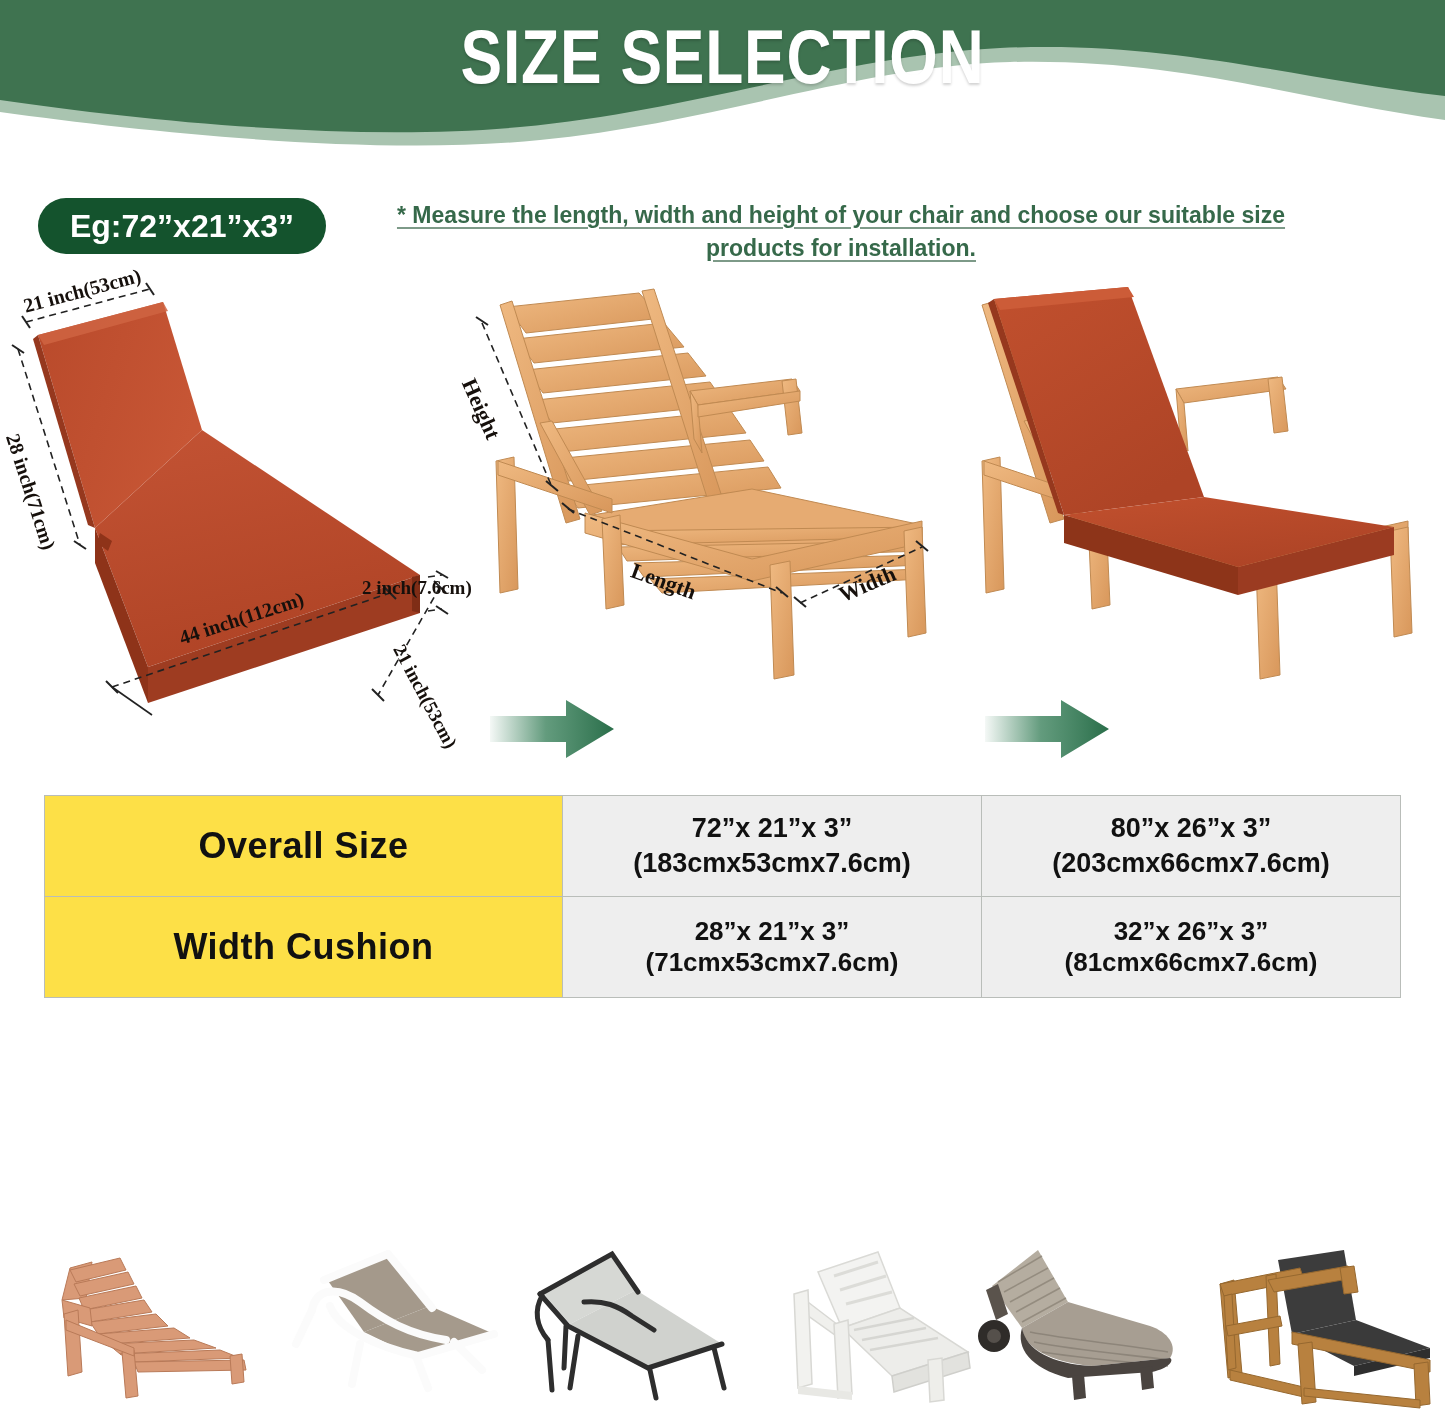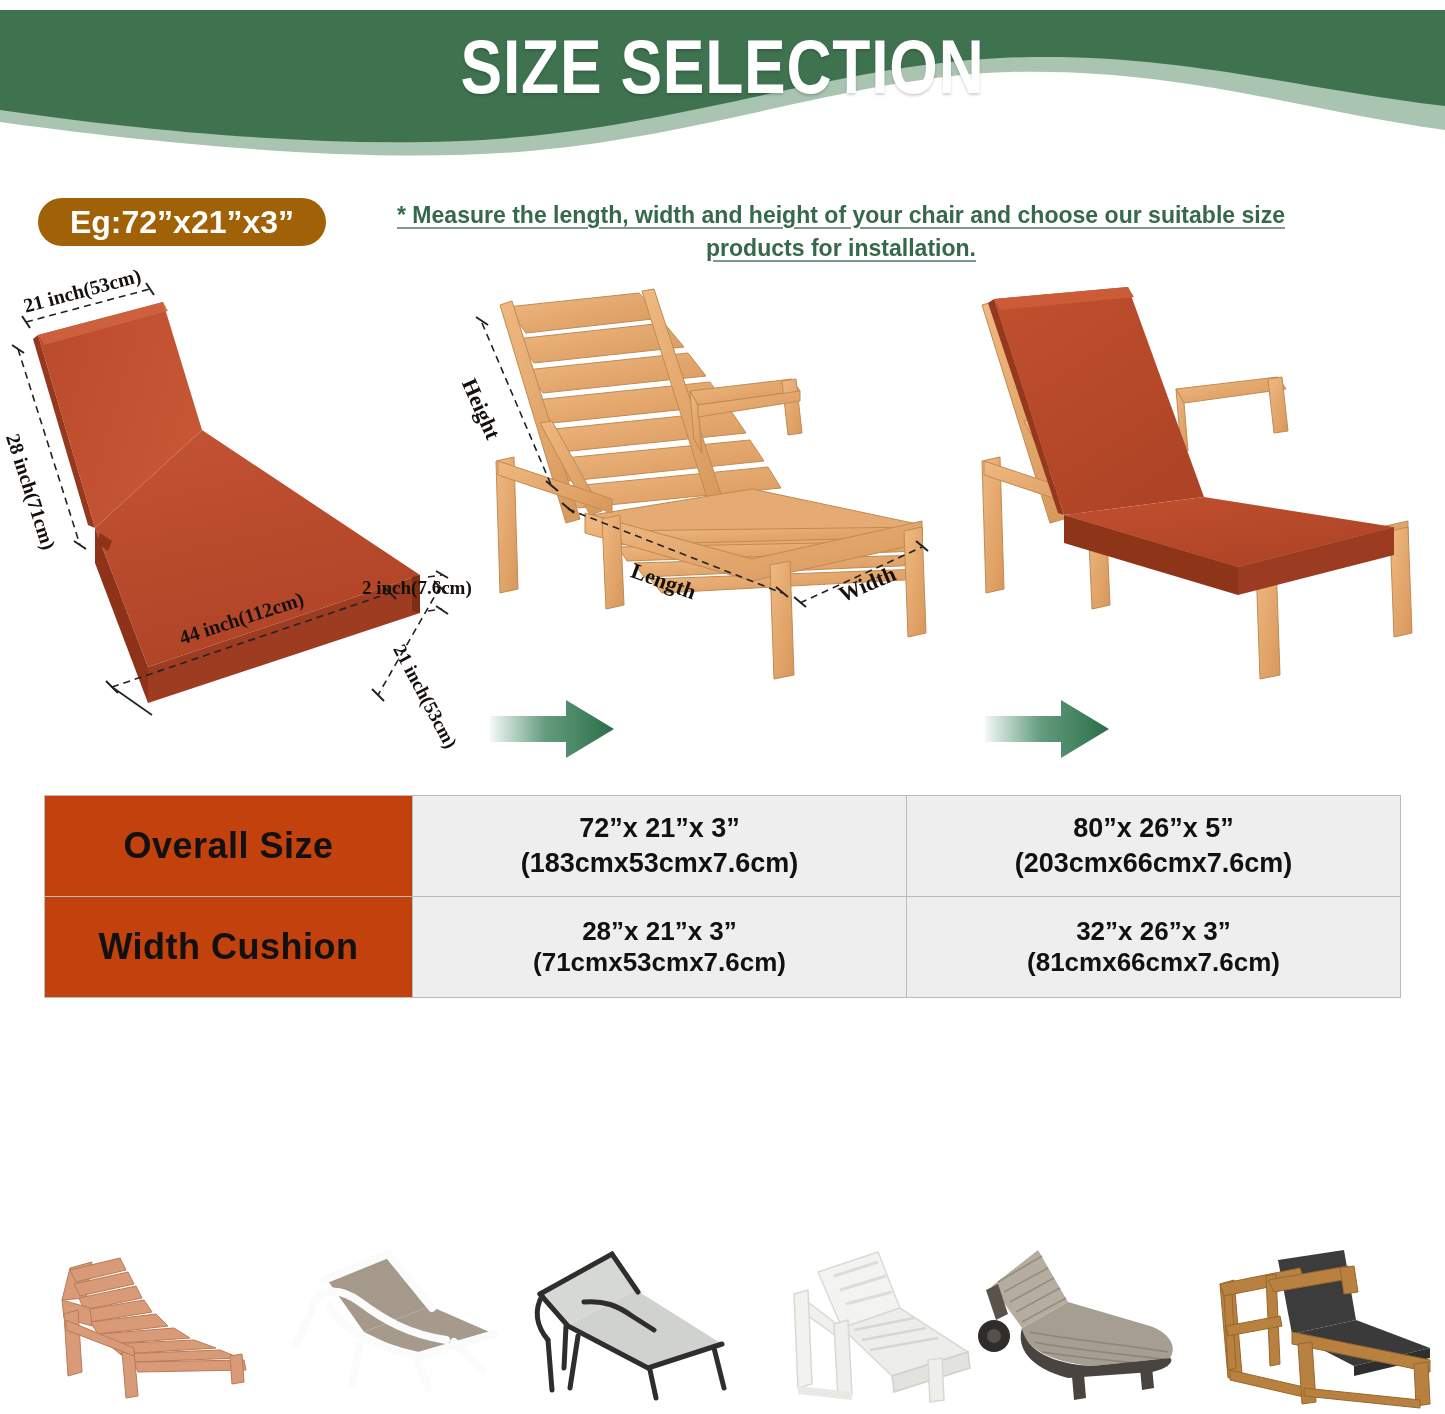--- a/index.html
+++ b/index.html
@@ -12,7 +12,7 @@
   .page { position: relative; width: 1445px; height: 1414px; background: #fff; }
 
   
-  .header { position: absolute; left: 0; top: 0; width: 1445px; height: 185px; overflow: hidden; margin-top: 10px; }
+  .header { position: absolute; left: 0; top: 0; width: 1445px; height: 185px; overflow: hidden; }
   .header svg { position: absolute; left: 0; top: 0; }
   .header-title {
     position: absolute; left: 0; top: 14px; width: 1445px;

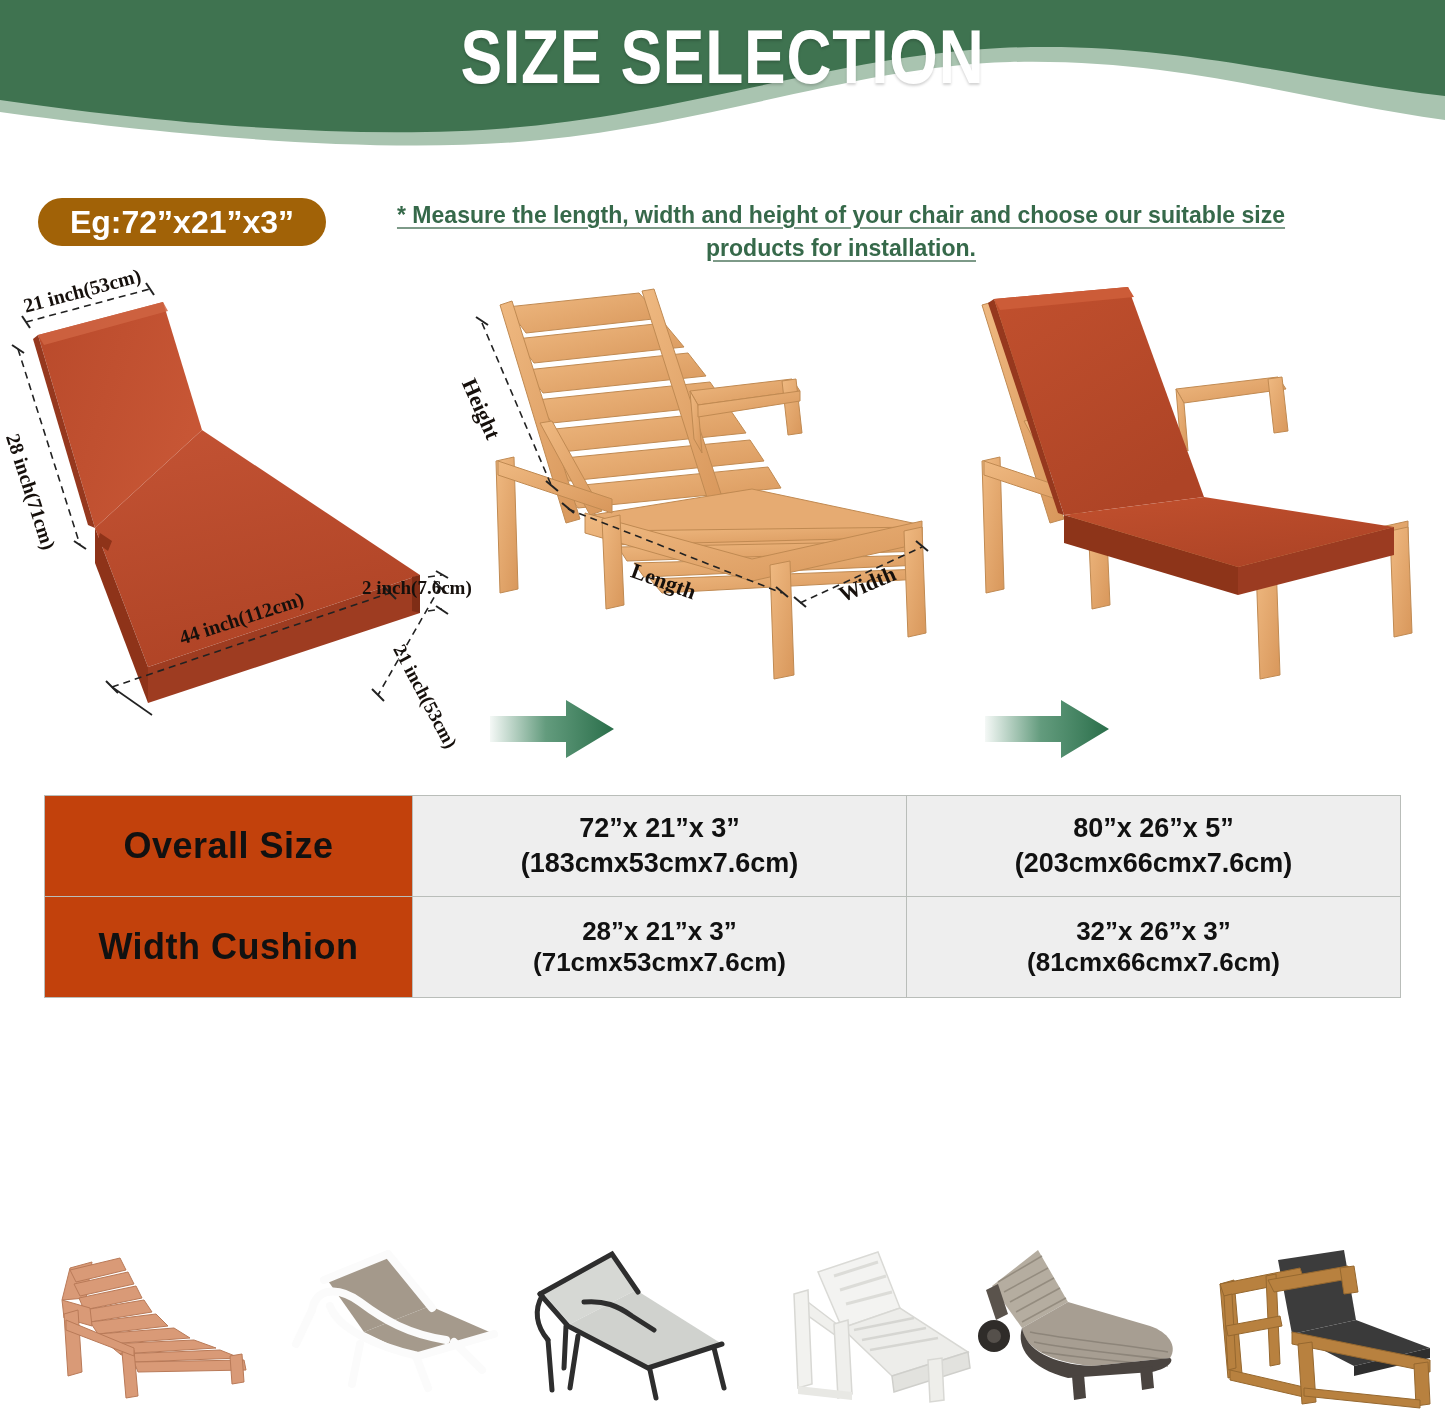--- a/index.html
+++ b/index.html
@@ -31,8 +31,8 @@
   
   .eg-badge {
     position: absolute; left: 38px; top: 198px;
-    width: 288px; height: 48px;
-    background: #a16207;
+    width: 288px; height: 56px;
+    background: #14532d;
     border-radius: 28px;
     color: #fff;
     font-size: 32px;

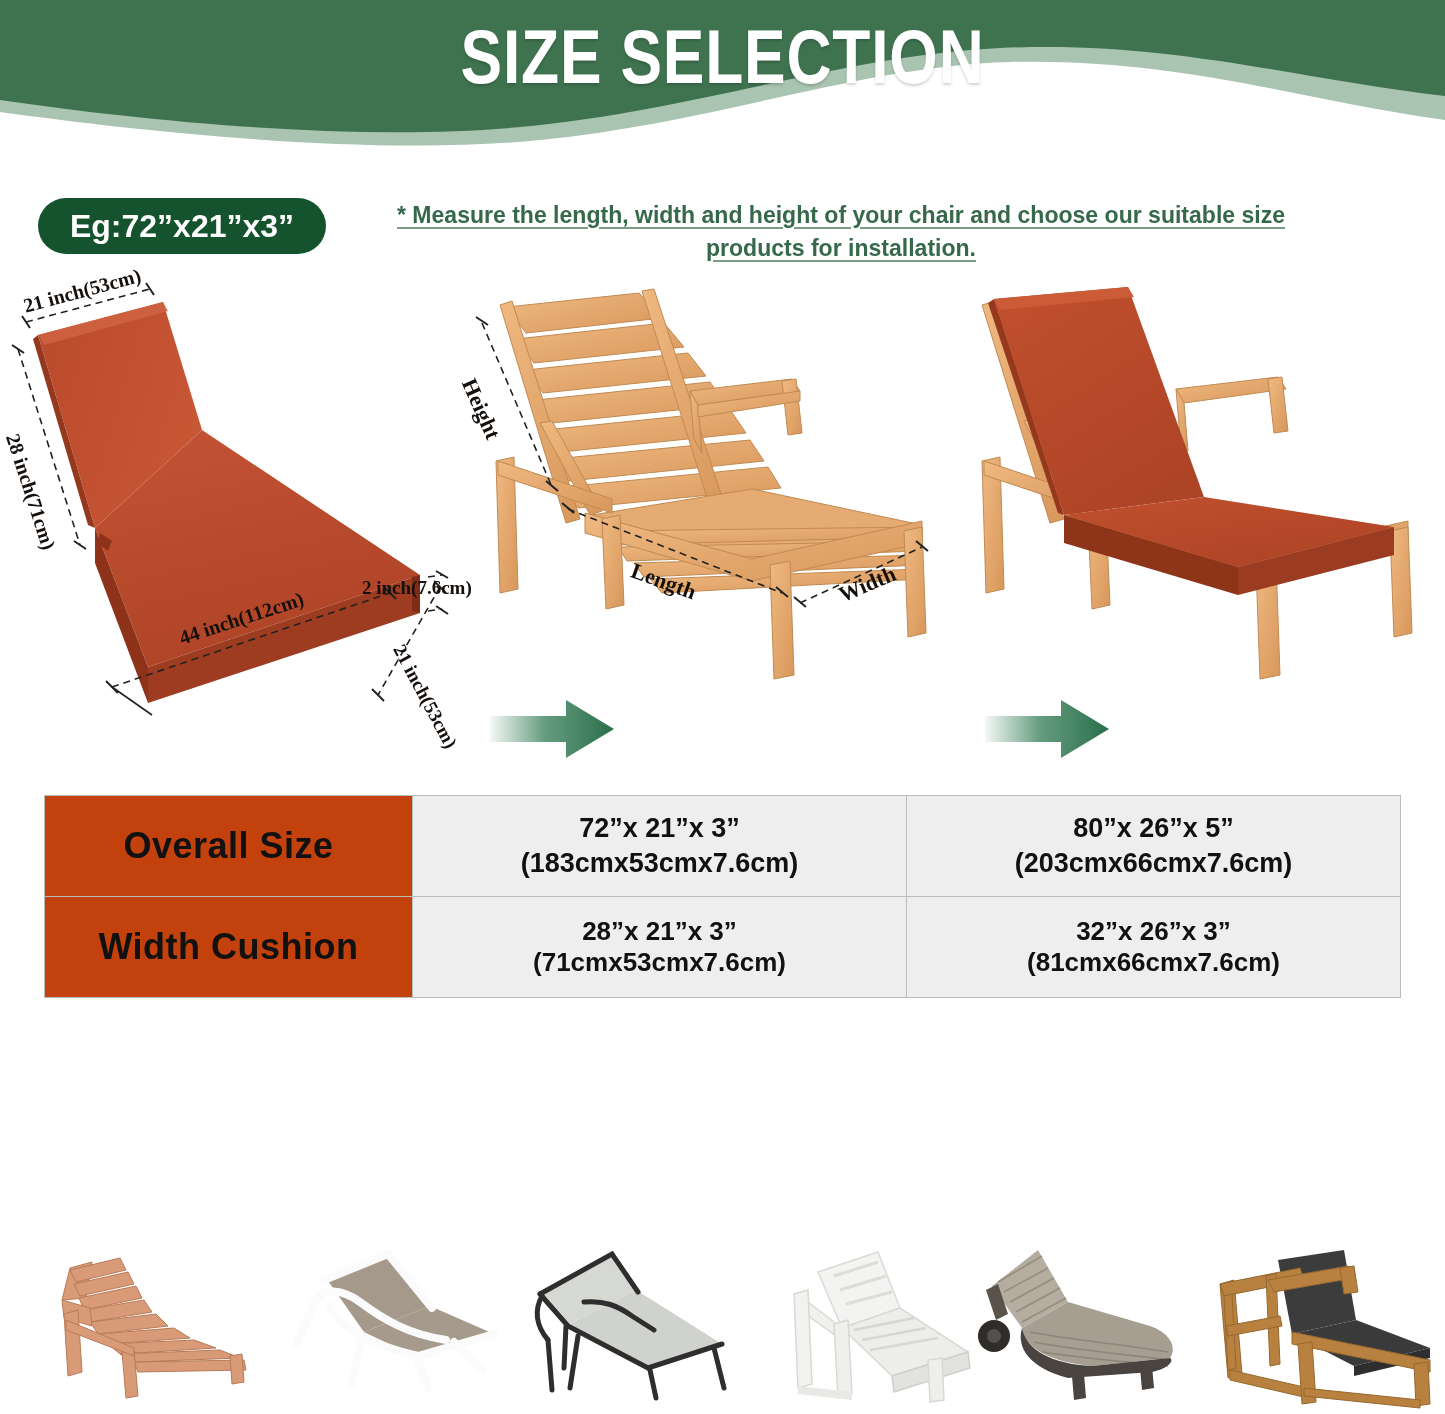--- a/index.html
+++ b/index.html
@@ -84,8 +84,8 @@
     height: 101px;
   }
   .spec-table td.rowhdr {
-    width: 368px;
-    background: #c2410c;
+    width: 518px;
+    background: #fde047;
     font-family: "Liberation Sans Narrow", "Liberation Sans", sans-serif;
     font-weight: bold;
     font-size: 36px;

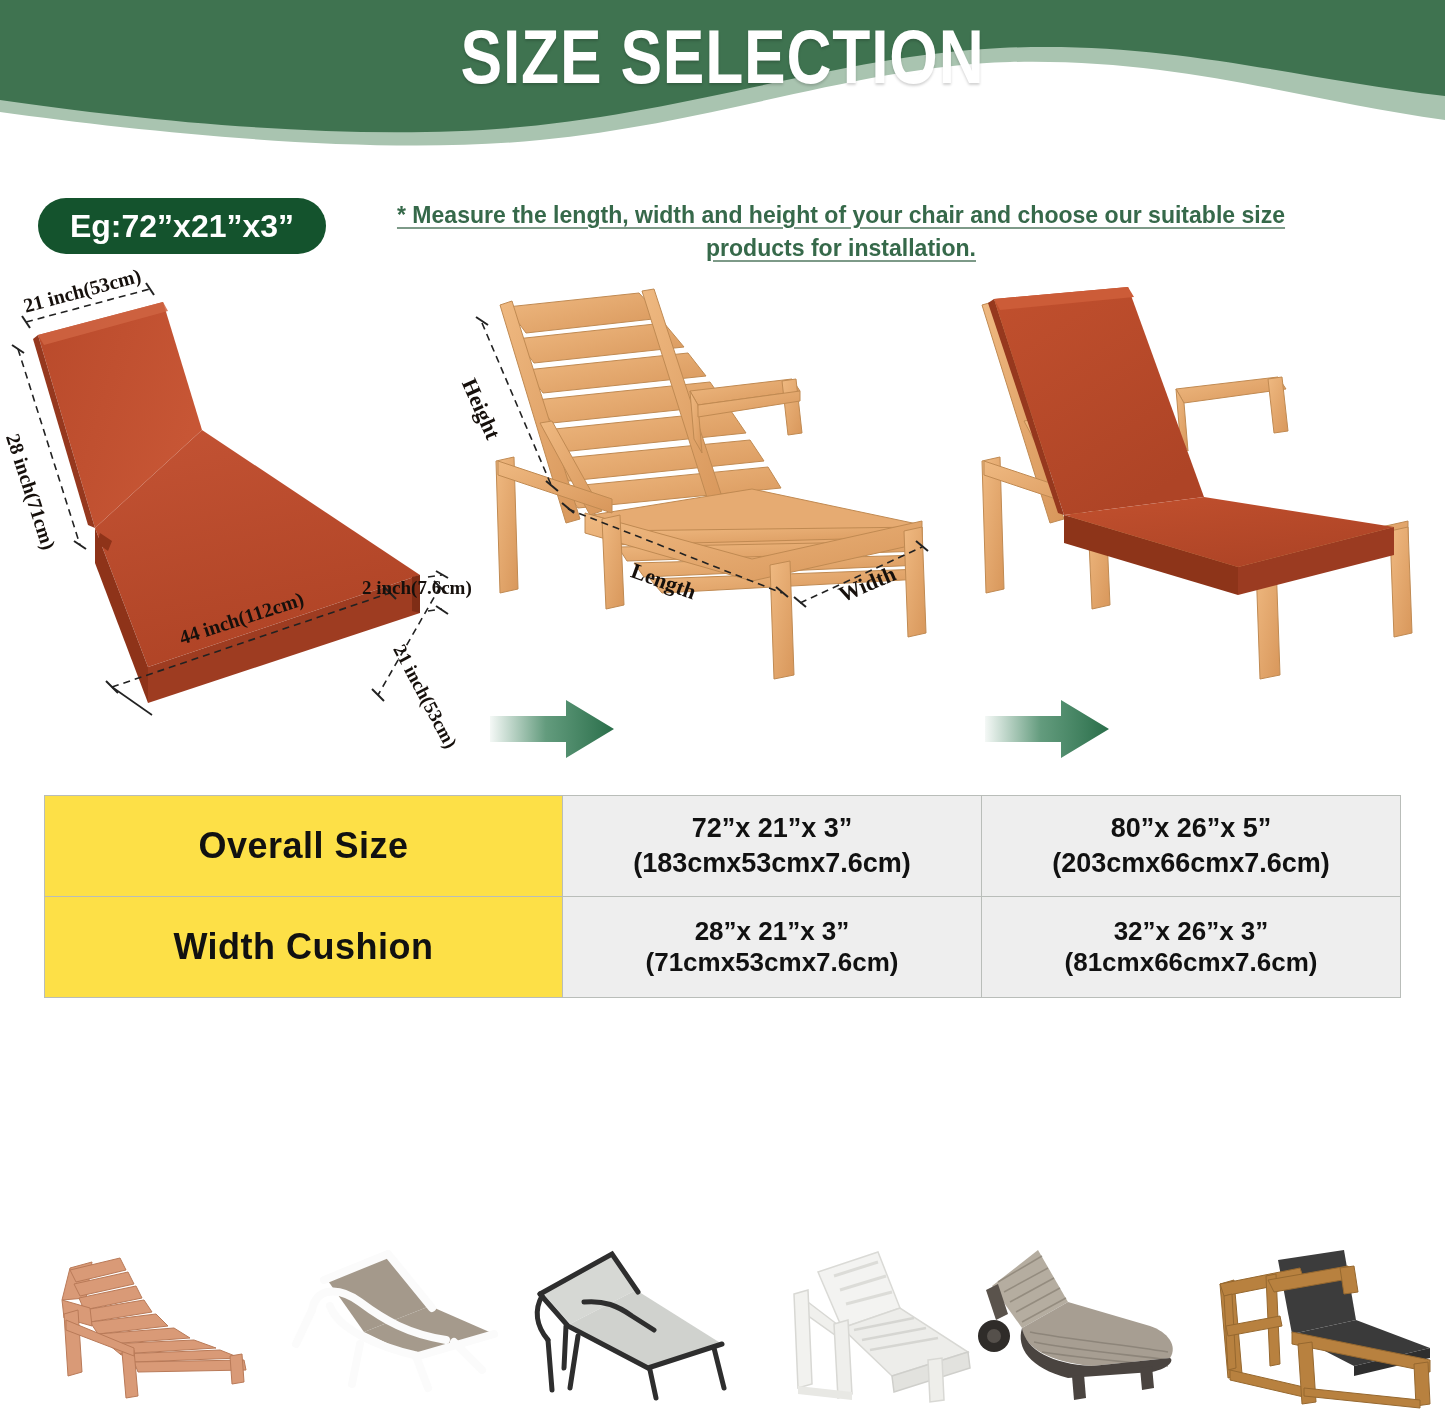--- a/index.html
+++ b/index.html
@@ -347,7 +347,7 @@
           <span class="l2">(183cmx53cmx7.6cm)</span>
         </td>
         <td class="val">
-          <span class="l1">80”x 26”x 5”</span>
+          <span class="l1">80”x 26”x 3”</span>
           <span class="l2">(203cmx66cmx7.6cm)</span>
         </td>
       </tr>

